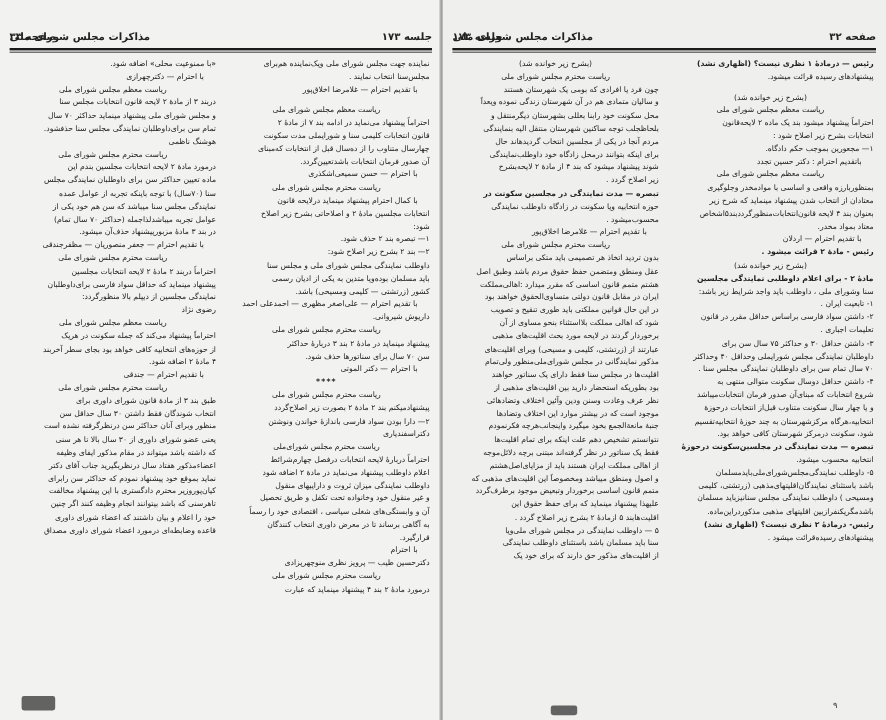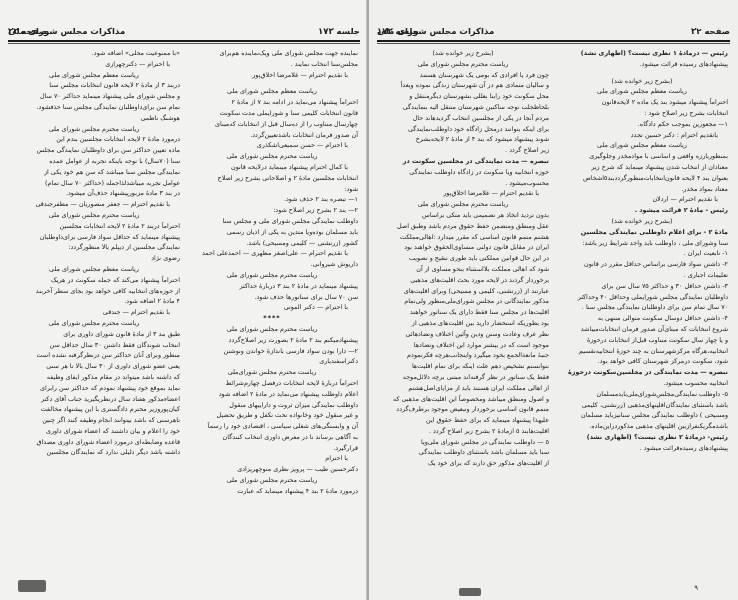--- a/index.html
+++ b/index.html
@@ -123,8 +123,8 @@
         <p>منظور وبرای آنان حداکثر سن درنظرگرفته نشده است</p>
         <p>یعنی عضو شورای داوری از ۳۰ سال بالا تا هر سنی</p>
         <p>که داشته باشد میتواند در مقام مذکور ایفای وظیفه</p>
+        <p>اعضاءمذکور هفتاد سال درنظربگیرید جناب آقای دکتر</p>
         <p>نماید بموقع خود پیشنهاد نمودم که حداکثر سن رابرای</p>
-        <p>اعضاءمذکور هفتاد سال درنظربگیرید جناب آقای دکتر</p>
         <p>کیان‌پوروزیر محترم دادگستری با این پیشنهاد مخالفت</p>
         <p>تاهرسنی که باشد بیتوانند انجام وظیفه کنند اگر چنین</p>
         <p>خود را اعلام و بیان داشتند که اعضاء شورای داوری</p>

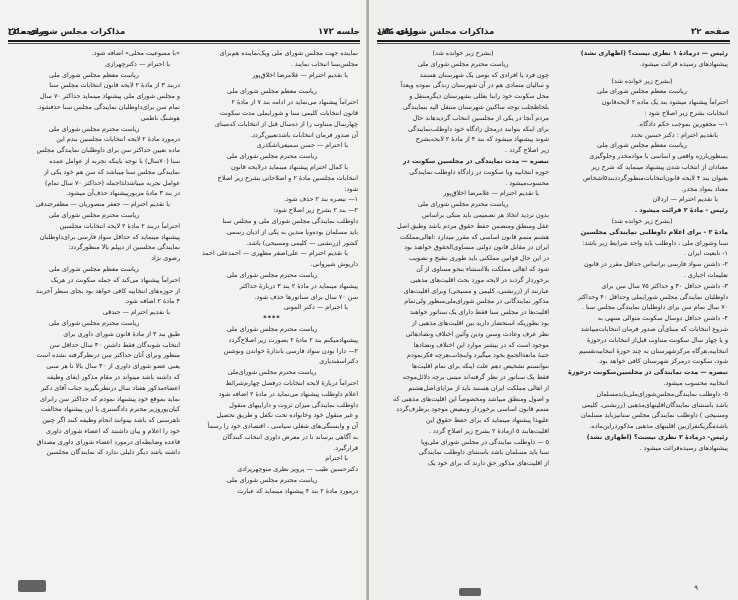--- a/index.html
+++ b/index.html
@@ -129,7 +129,6 @@
         <p>تاهرسنی که باشد بیتوانند انجام وظیفه کنند اگر چنین</p>
         <p>خود را اعلام و بیان داشتند که اعضاء شورای داوری</p>
         <p>قاعده وضابطه‌ای درمورد اعضاء شورای داوری مصداق</p>
-        <p>داشته باشد دیگر دلیلی ندارد که نمایندگان مجلسین</p>
       </div>
 
     <div class="smudge" style="left:18px;top:580px;width:28px;height:12px;border-radius:2px;"></div>

